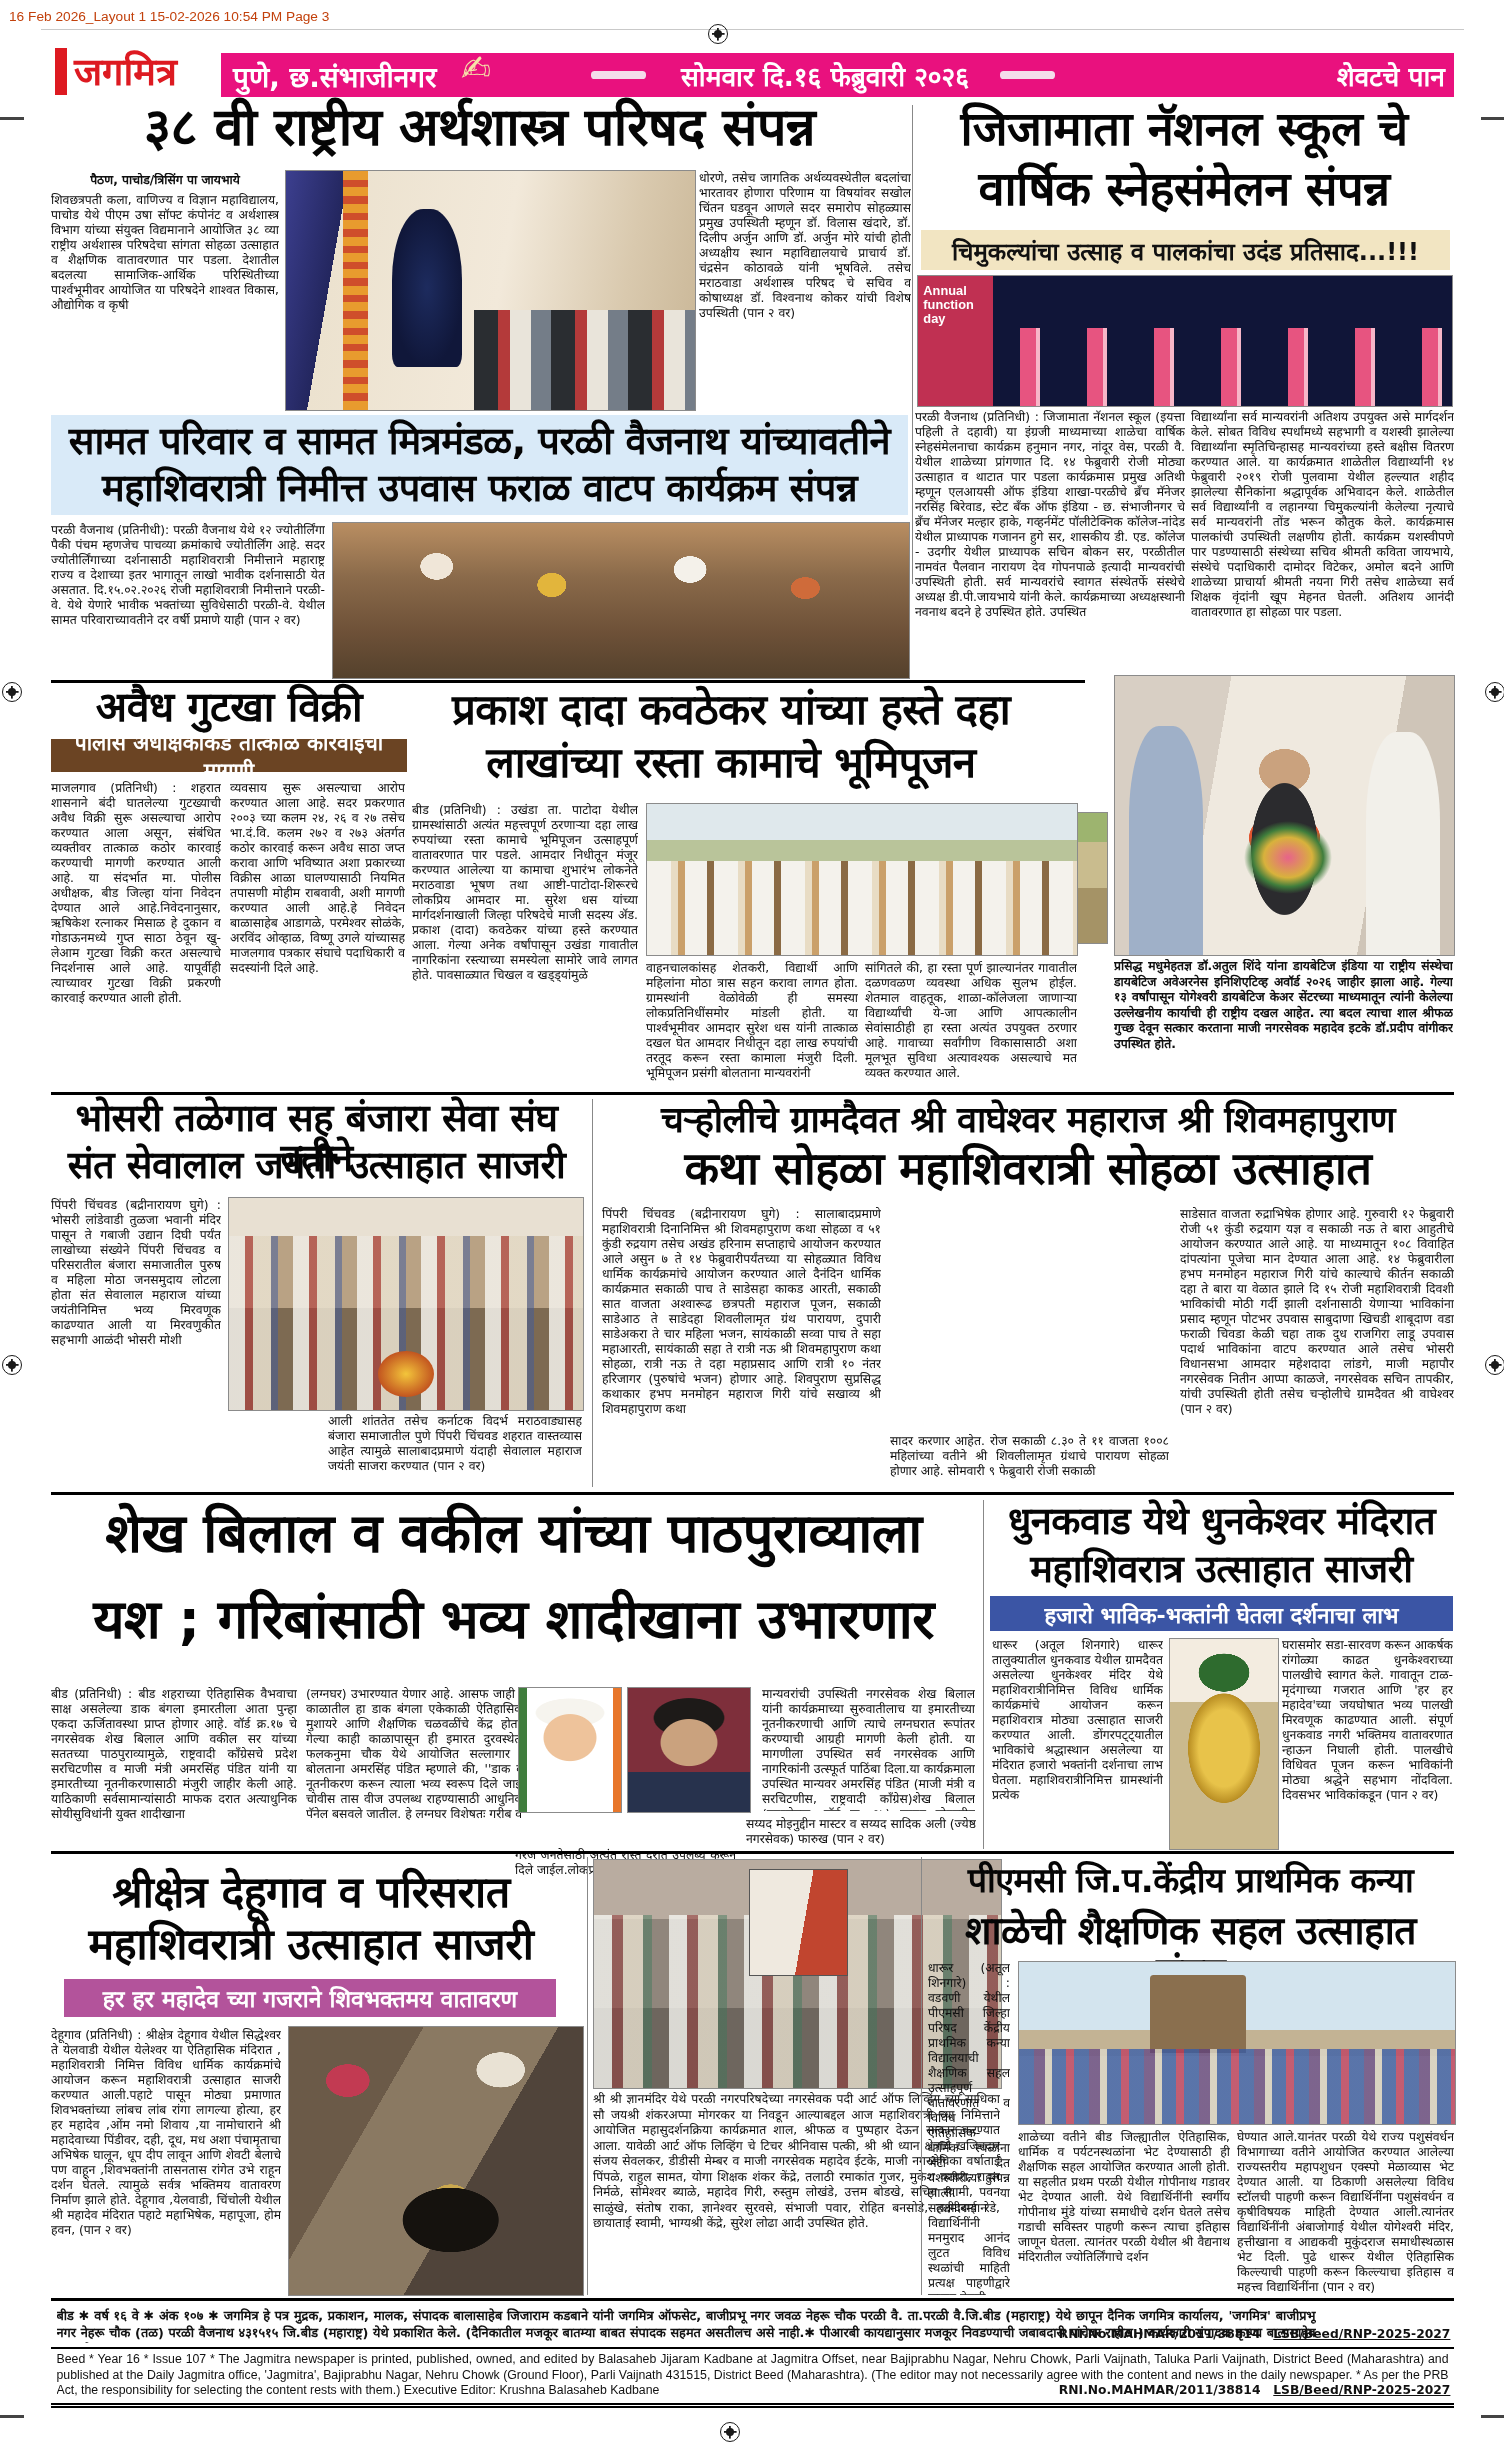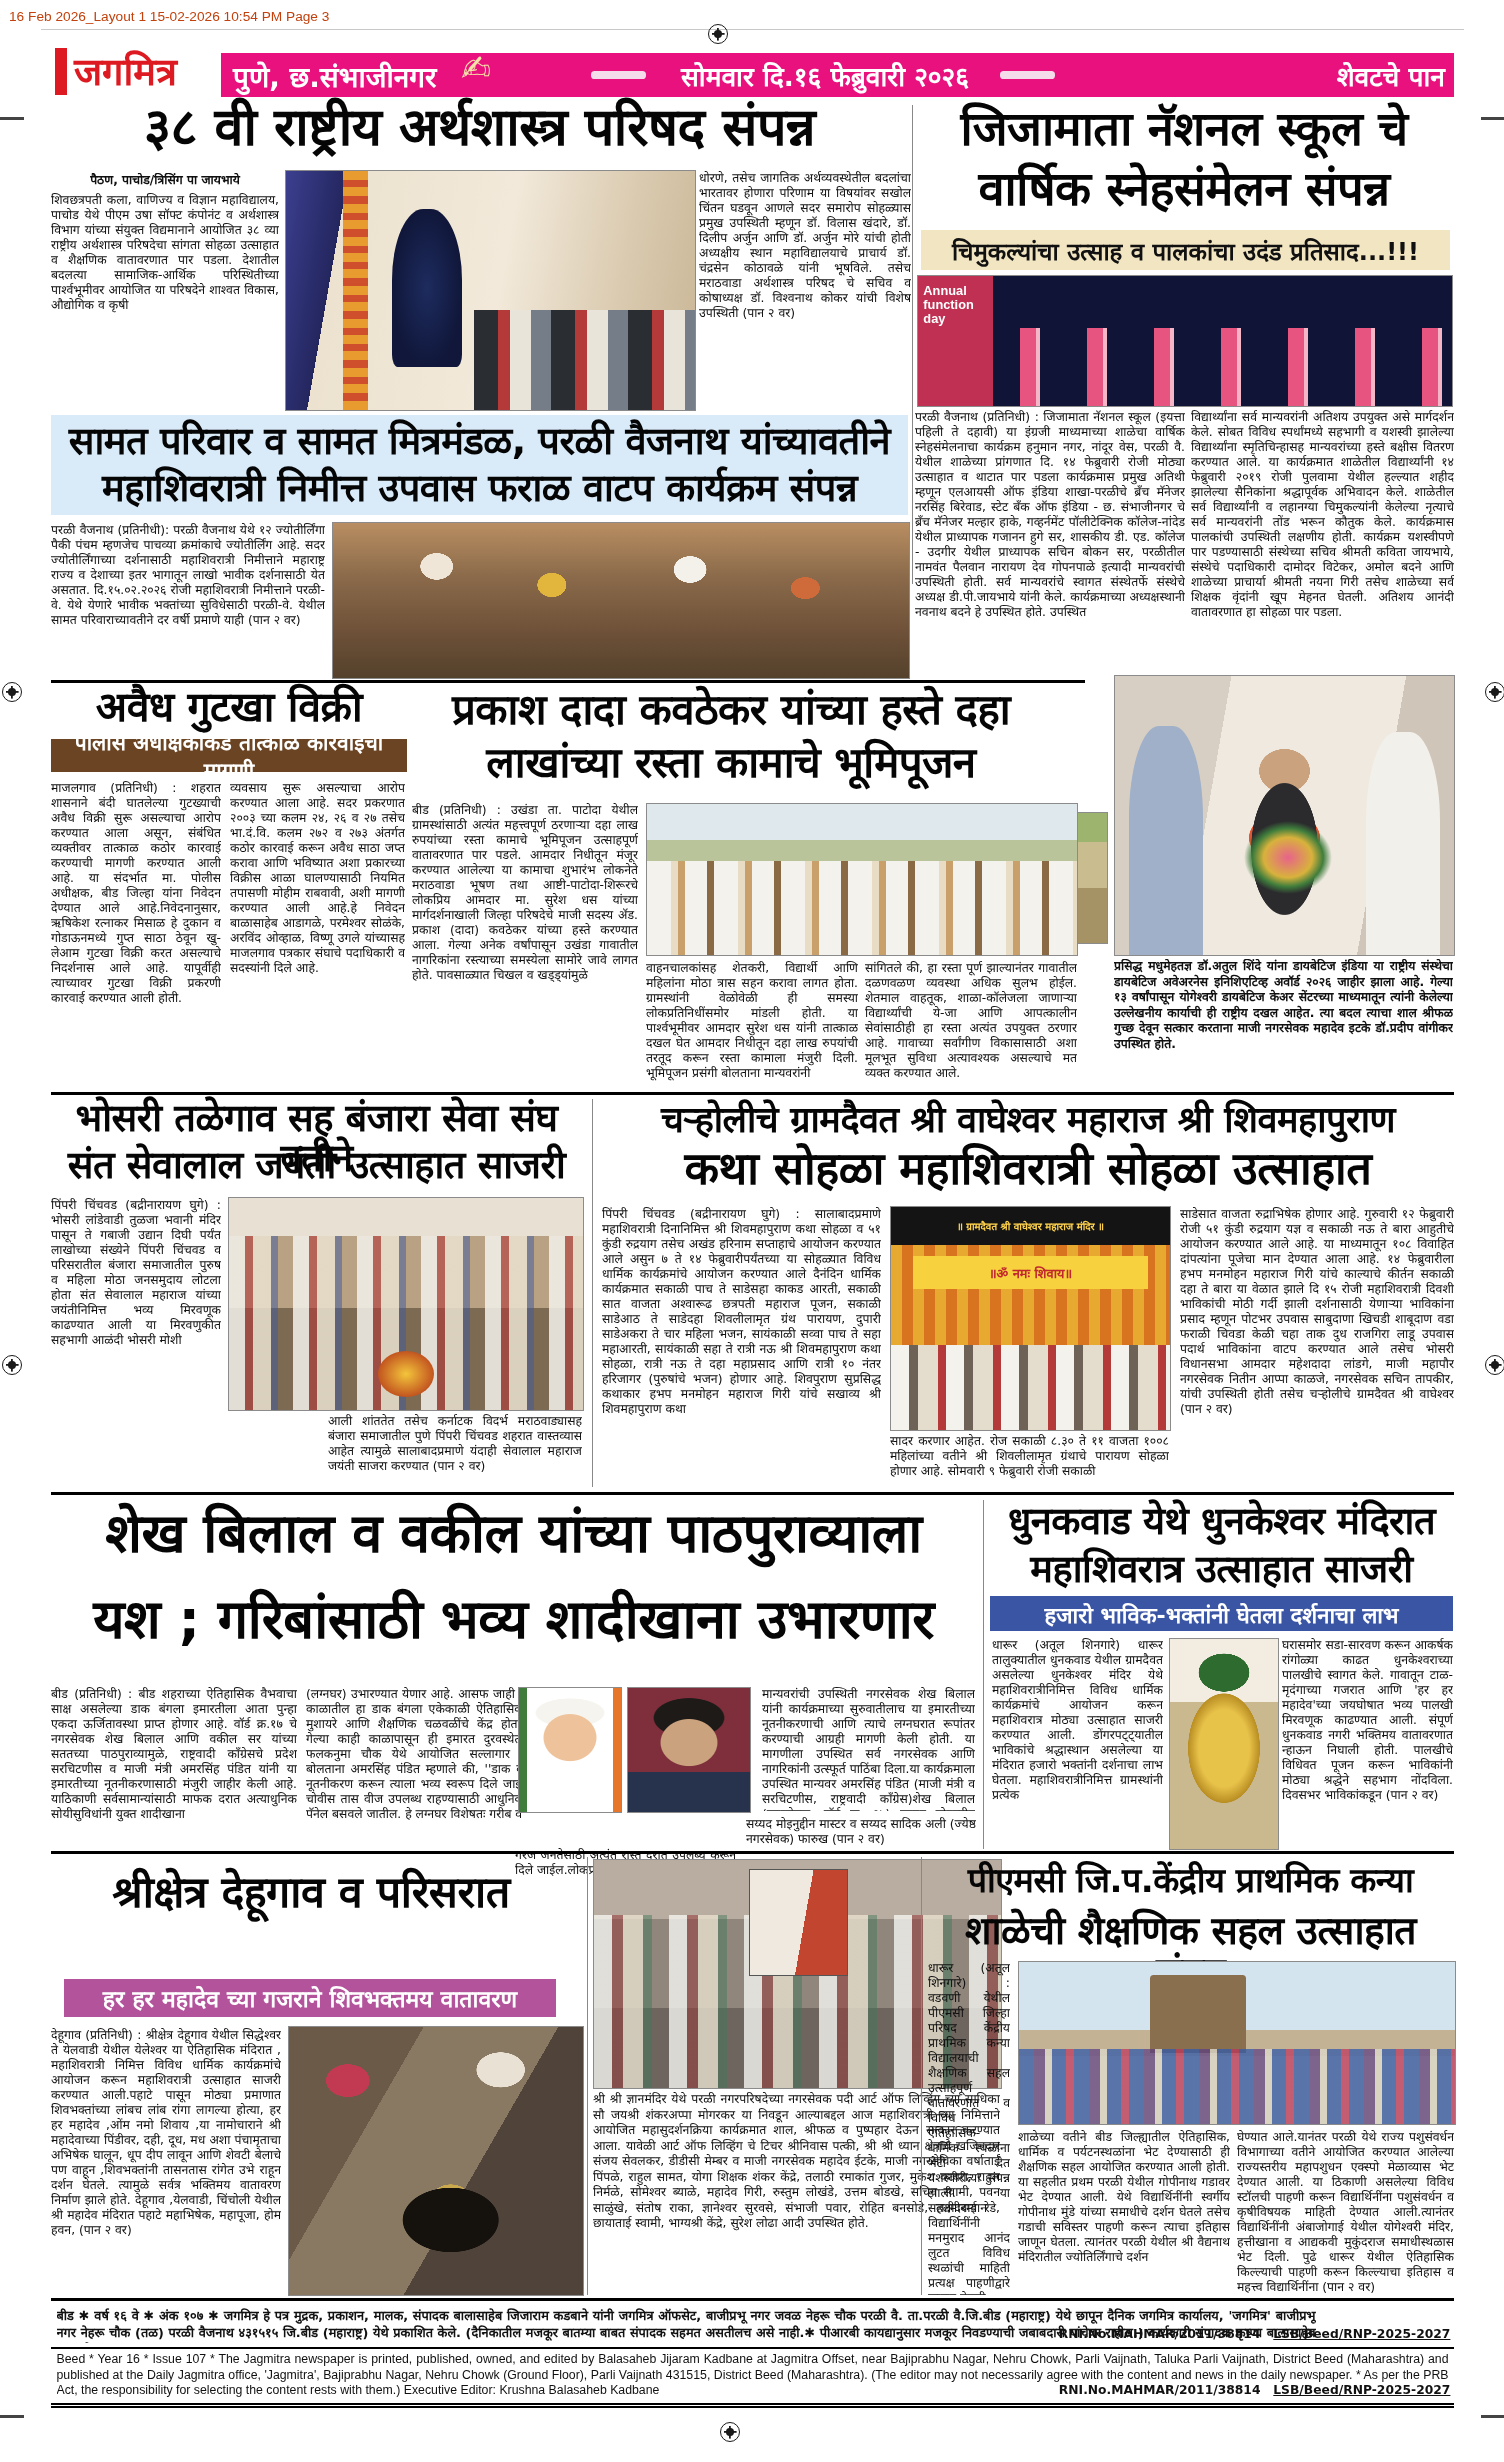--- a/index.html
+++ b/index.html
@@ -129,11 +129,6 @@
   <div class="hl" style="left:602px;top:1101px;width:852px;font-size:36px;">चऱ्होलीचे ग्रामदैवत श्री वाघेश्वर महाराज श्री शिवमहापुराण</div>
   <div class="hl" style="left:602px;top:1145px;width:852px;font-size:45px;">कथा सोहळा महाशिवरात्री सोहळा उत्साहात</div>
   <div class="bt" style="left:602px;top:1207px;width:279px;height:281px;">पिंपरी चिंचवड (बद्रीनारायण घुगे) : सालाबादप्रमाणे महाशिवरात्री दिनानिमित्त श्री शिवमहापुराण कथा सोहळा व ५१ कुंडी रुद्रयाग तसेच अखंड हरिनाम सप्ताहाचे आयोजन करण्यात आले असुन ७ ते १४ फेब्रुवारीपर्यंतच्या या सोहळ्यात विविध धार्मिक कार्यक्रमांचे आयोजन करण्यात आले दैनंदिन धार्मिक कार्यक्रमात सकाळी पाच ते साडेसहा काकड आरती, सकाळी सात वाजता अश्वारूढ छत्रपती महाराज पूजन, सकाळी साडेआठ ते साडेदहा शिवलीलामृत ग्रंथ पारायण, दुपारी साडेअकरा ते चार महिला भजन, सायंकाळी सव्वा पाच ते सहा महाआरती, सायंकाळी सहा ते रात्री नऊ श्री शिवमहापुराण कथा सोहळा, रात्री नऊ ते दहा महाप्रसाद आणि रात्री १० नंतर हरिजागर (पुरुषांचे भजन) होणार आहे. शिवपुराण सुप्रसिद्ध कथाकार हभप मनमोहन महाराज गिरी यांचे सखाव्य श्री शिवमहापुराण कथा</div>
-  <div class="ph" style="left:890px;top:1206px;width:279px;height:223px;background:repeating-linear-gradient(90deg,#e7a92f 0 11px,#d8731f 11px 22px);">
-    <div class="fig" style="left:0;top:0;width:100%;height:17%;background:#141414;color:#ffd34d;font-size:10px;font-weight:700;display:flex;align-items:center;justify-content:center;">॥ ग्रामदैवत श्री वाघेश्वर महाराज मंदिर ॥</div>
-    <div class="fig" style="left:8%;top:22%;width:84%;height:15%;background:#f7d23e;color:#c1272d;font-size:12.8px;font-weight:800;display:flex;align-items:center;justify-content:center;">॥ॐ नमः शिवाय॥</div>
-    <div class="fig" style="left:0;bottom:0;width:100%;height:38%;background:repeating-linear-gradient(90deg,#f4f2ec 0 18px,#6e6256 18px 27px,#e4dccc 27px 47px,#b43a3a 47px 55px);"></div>
-  </div>
   <div class="bt" style="left:890px;top:1434px;width:279px;height:55px;">सादर करणार आहेत. रोज सकाळी ८.३० ते ११ वाजता १००८ महिलांच्या वतीने श्री शिवलीलामृत ग्रंथाचे पारायण सोहळा होणार आहे. सोमवारी ९ फेब्रुवारी रोजी सकाळी</div>
   <div class="bt" style="left:1180px;top:1207px;width:274px;height:281px;">साडेसात वाजता रुद्राभिषेक होणार आहे. गुरुवारी १२ फेब्रुवारी रोजी ५१ कुंडी रुद्रयाग यज्ञ व सकाळी नऊ ते बारा आहुतीचे आयोजन करण्यात आले आहे. या माध्यमातून १०८ विवाहित दांपत्यांना पूजेचा मान देण्यात आला आहे. १४ फेब्रुवारीला हभप मनमोहन महाराज गिरी यांचे काल्याचे कीर्तन सकाळी दहा ते बारा या वेळात झाले दि १५ रोजी महाशिवरात्री दिवशी भाविकांची मोठी गर्दी झाली दर्शनासाठी येणाऱ्या भाविकांना प्रसाद म्हणून पोटभर उपवास साबुदाणा खिचडी शाबूदाण वडा फराळी चिवडा केळी चहा ताक दुध राजगिरा लाडू  उपवास पदार्थ भाविकांना वाटप करण्यात आले तसेच भोसरी विधानसभा आमदार महेशदादा लांडगे, माजी महापौर नगरसेवक नितीन आप्पा काळजे, नगरसेवक सचिन तापकीर, यांची उपस्थिती होती तसेच चऱ्होलीचे ग्रामदैवत श्री वाघेश्वर (पान २ वर)</div>
 

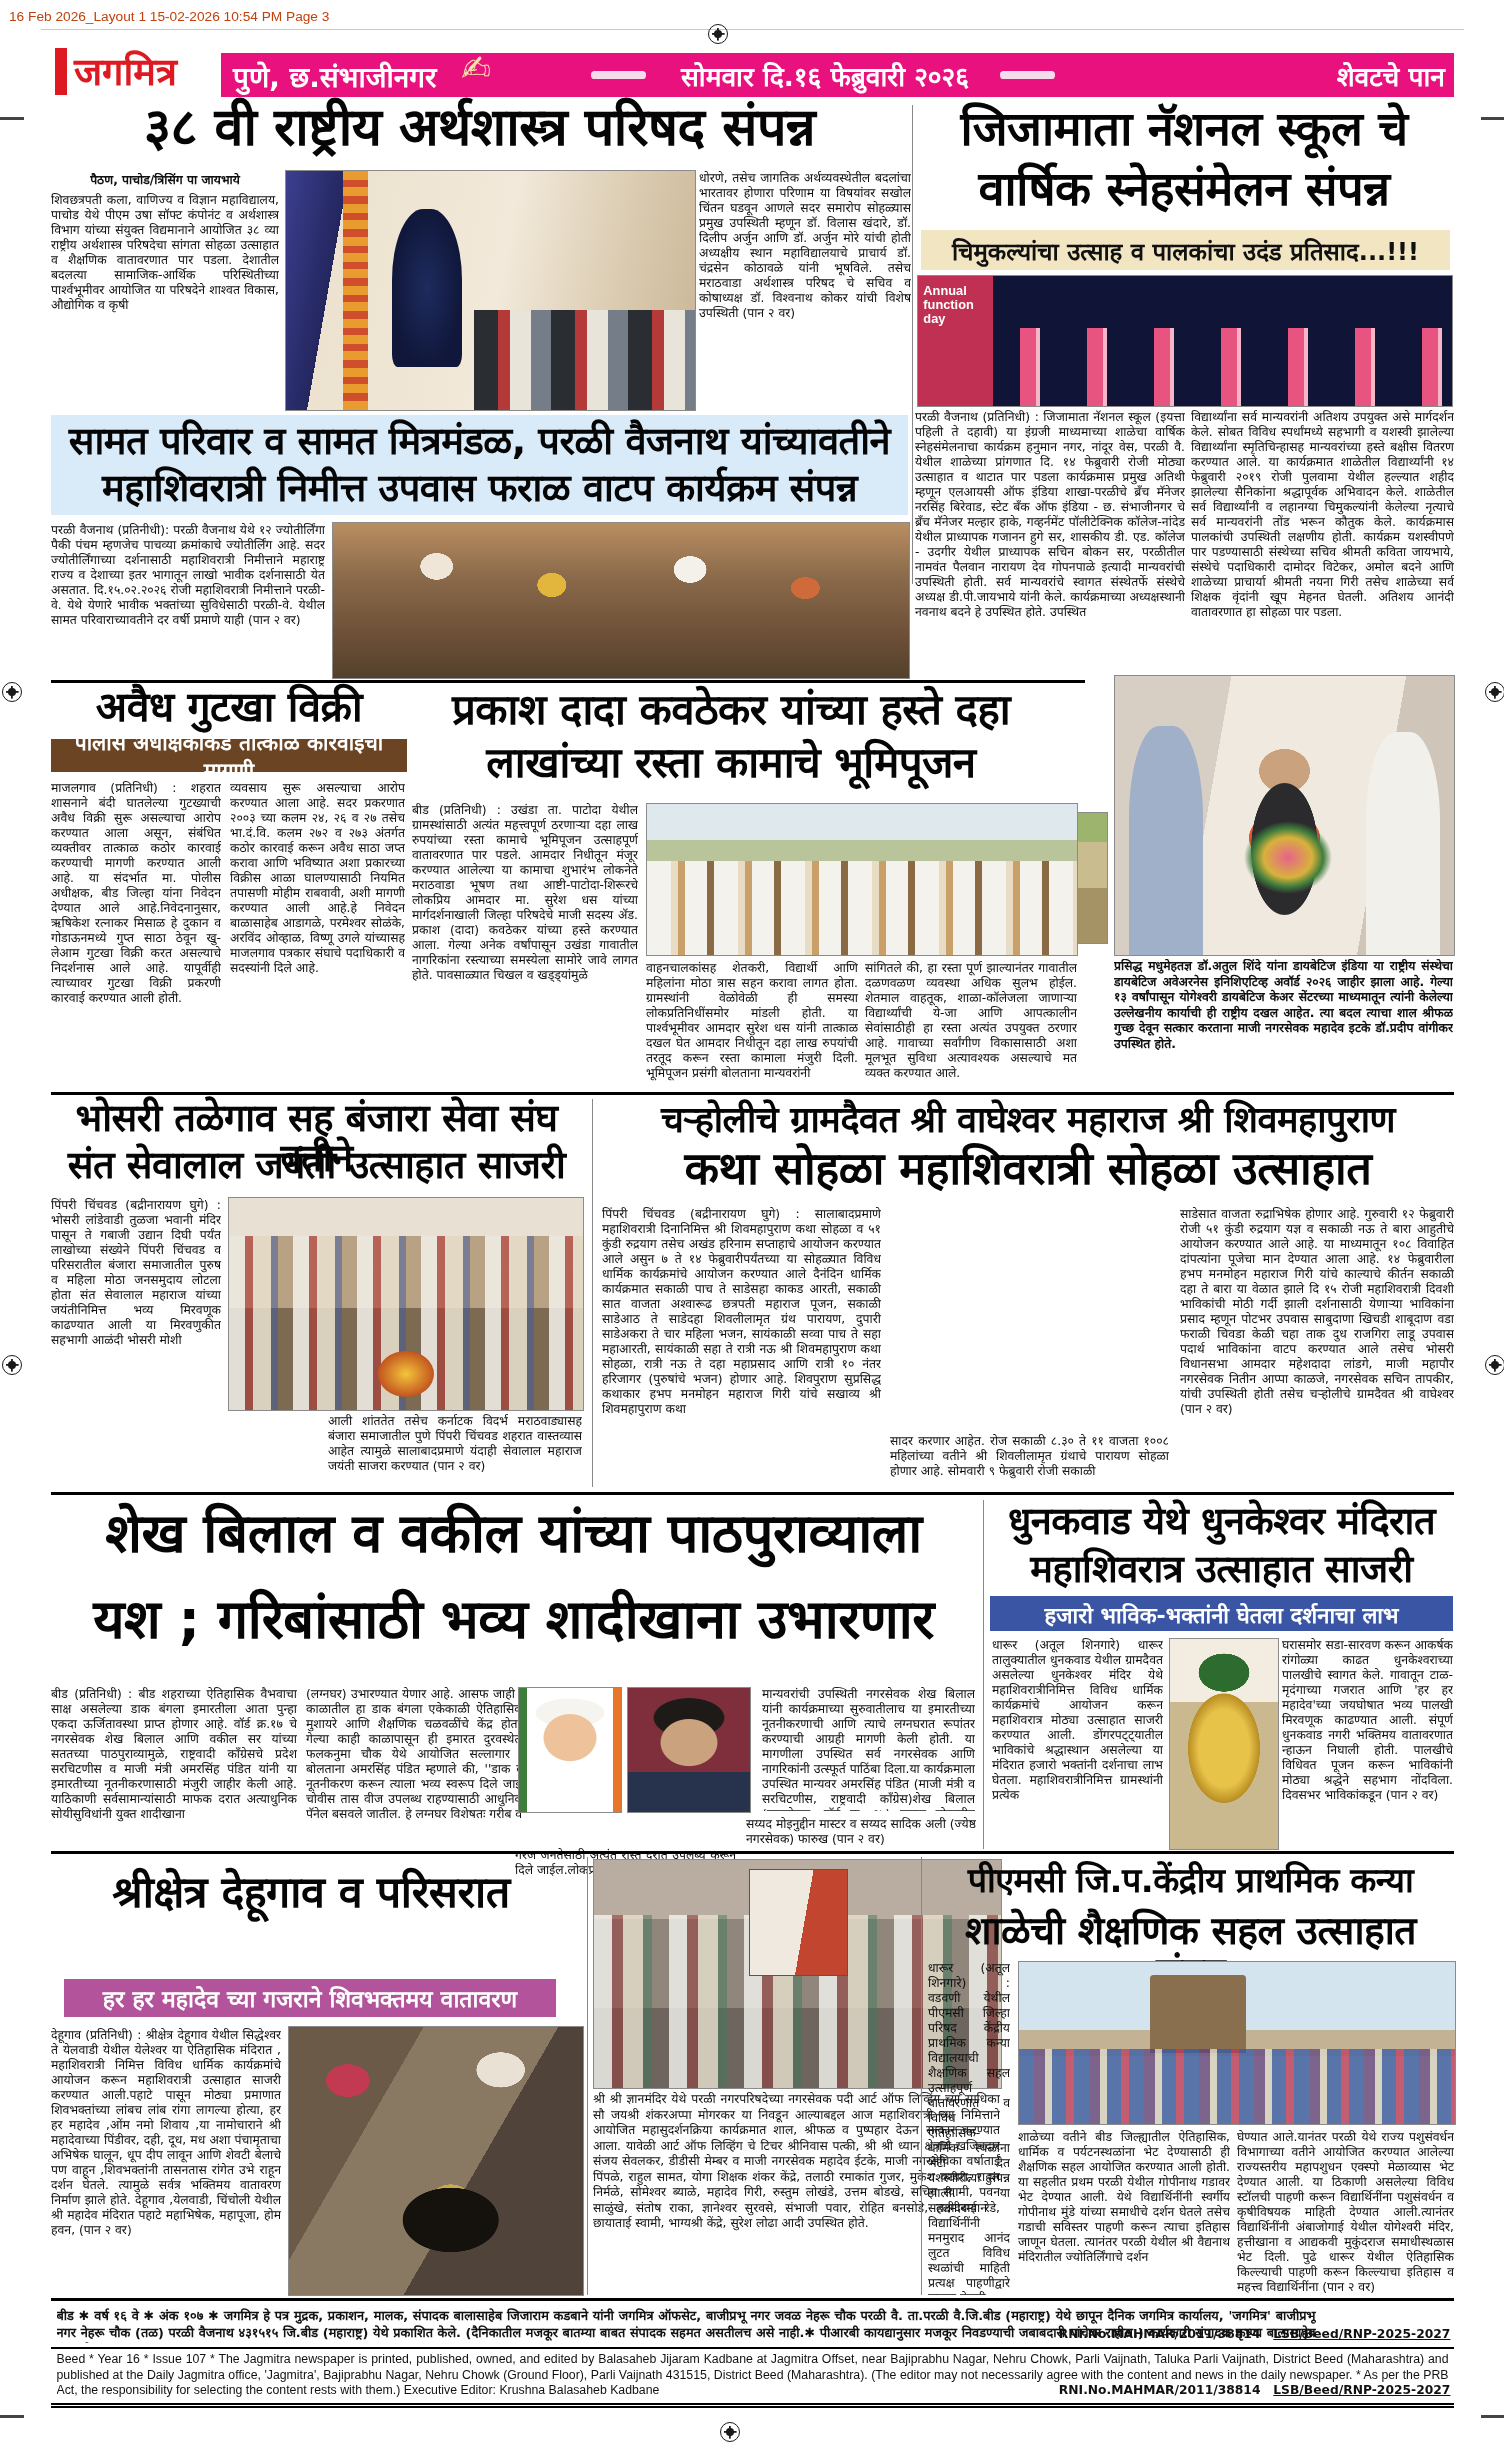--- a/index.html
+++ b/index.html
@@ -155,6 +155,7 @@
   <div class="hr" style="left:51px;top:1851px;width:1403px;height:2.7px;"></div>
 
   <div class="hl" style="left:51px;top:1870px;width:520px;font-size:43px;">श्रीक्षेत्र देहूगाव व परिसरात</div>
+  <div class="hl" style="left:51px;top:1922px;width:520px;font-size:43px;">महाशिवरात्री उत्साहात साजरी</div>
   <div class="bar" style="left:64px;top:1979px;width:492px;height:38px;background:#b3539b;font-size:23px;">हर हर महादेव च्या गजराने शिवभक्तमय वातावरण</div>
   <div class="bt" style="left:51px;top:2028px;width:230px;height:266px;">देहूगाव (प्रतिनिधी) : श्रीक्षेत्र देहूगाव येथील सिद्धेश्वर ते येलवाडी येथील येलेश्वर या ऐतिहासिक मंदिरात , महाशिवरात्री निमित्त विविध धार्मिक कार्यक्रमांचे आयोजन करून महाशिवरात्री उत्साहात साजरी करण्यात आली.पहाटे पासून मोठ्या प्रमाणात शिवभक्तांच्या लांबच लांब रांगा लागल्या होत्या, हर हर महादेव ,ओंम नमो शिवाय ,या नामोचाराने  श्री महादेवाच्या पिंडीवर, दही, दूध, मध अशा पंचामृताचा अभिषेक घालून, धूप दीप लावून आणि शेवटी बेलाचे पण वाहून ,शिवभक्तांनी तासनतास रांगेत उभे राहून दर्शन घेतले. त्यामुळे सर्वत्र भक्तिमय वातावरण निर्माण झाले होते. देहूगाव ,येलवाडी, चिंचोली येथील श्री महादेव मंदिरात पहाटे महाभिषेक, महापूजा, होम हवन,  (पान २ वर)</div>
   <div class="ph" style="left:288px;top:2026px;width:294px;height:268px;background:radial-gradient(82px 55px at 55% 72%,#15120e 58%,transparent 59%),radial-gradient(27px 20px at 55% 64%,#caa84e 70%,transparent 71%),radial-gradient(36px 27px at 20% 20%,#c23a52 60%,transparent 61%),radial-gradient(40px 29px at 72% 16%,#e9e2d4 60%,transparent 61%),linear-gradient(120deg,#6b5a48 0 30%,#8a7962 30% 60%,#50443a 60% 100%);"></div>

